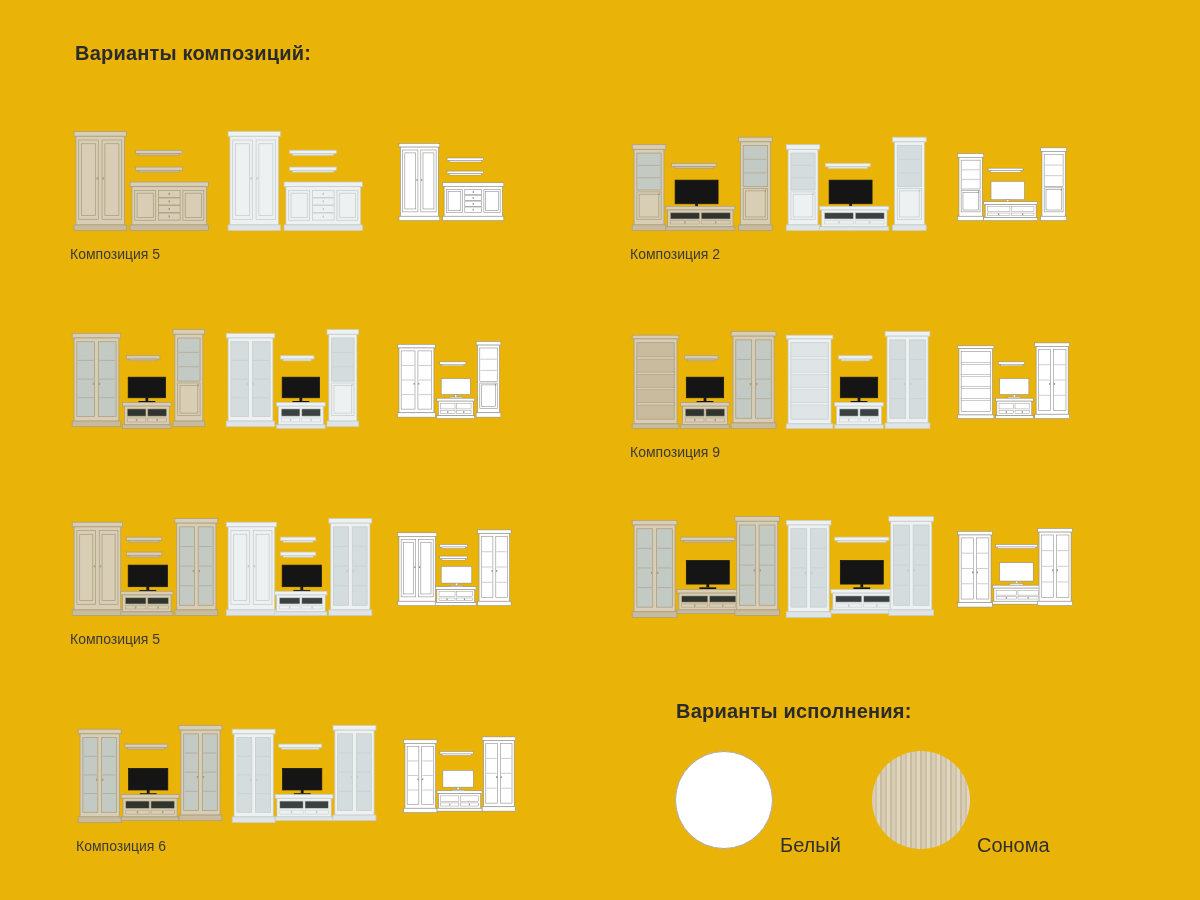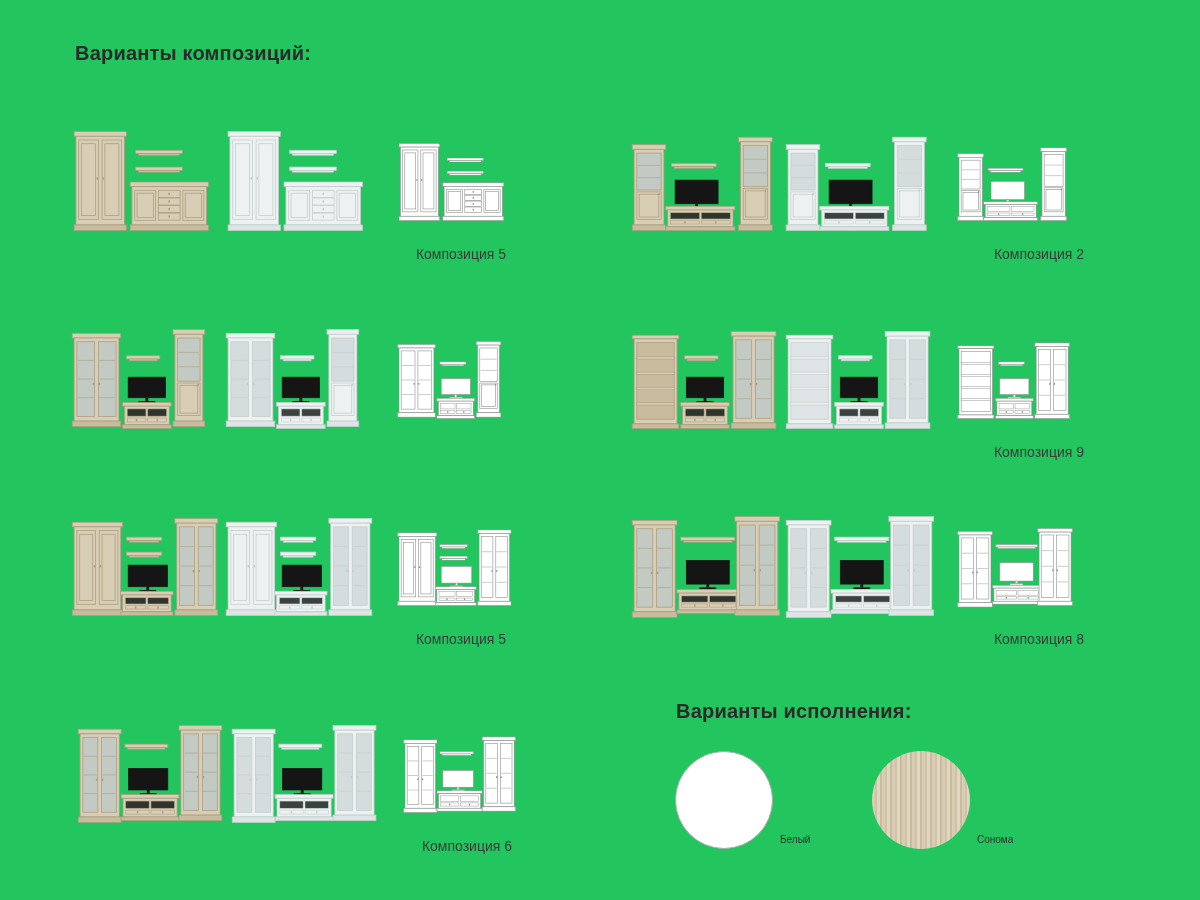--- a/index.html
+++ b/index.html
@@ -8,7 +8,7 @@
     position: relative;
     width: 1200px;
     height: 900px;
-    background: #22c55e;
+    background: #eab308;
     overflow: hidden;
     font-family: "Liberation Sans", sans-serif;
     color: #2e2e2e;

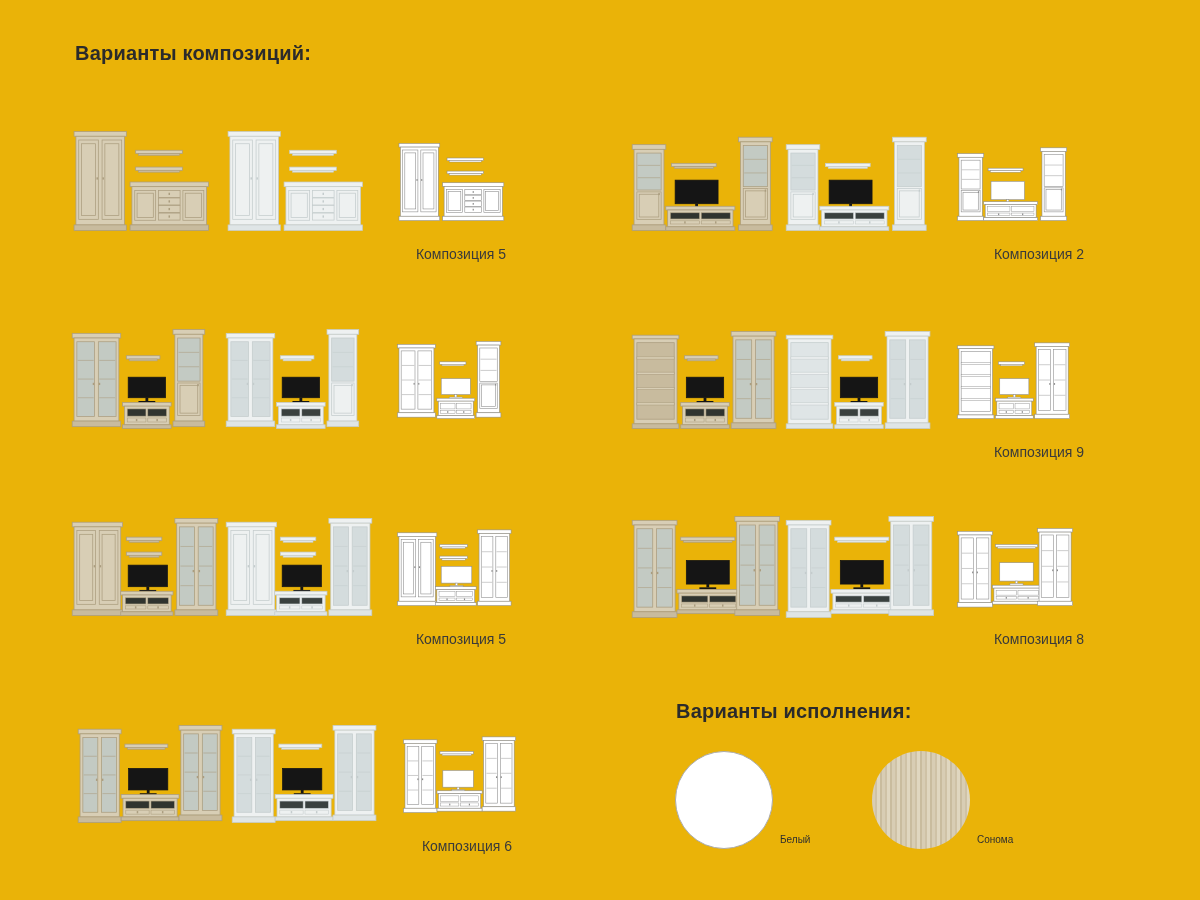--- a/index.html
+++ b/index.html
@@ -31,7 +31,6 @@
     margin-top: 8px;
     font-size: 14px;
     color: #3a3a3a;
-    text-align: right;
   }
   .comp-group.col0 .caption { padding-right: 24px; }
   .comp-group.col1 .caption { padding-right: 6px; margin-top: 8px; }

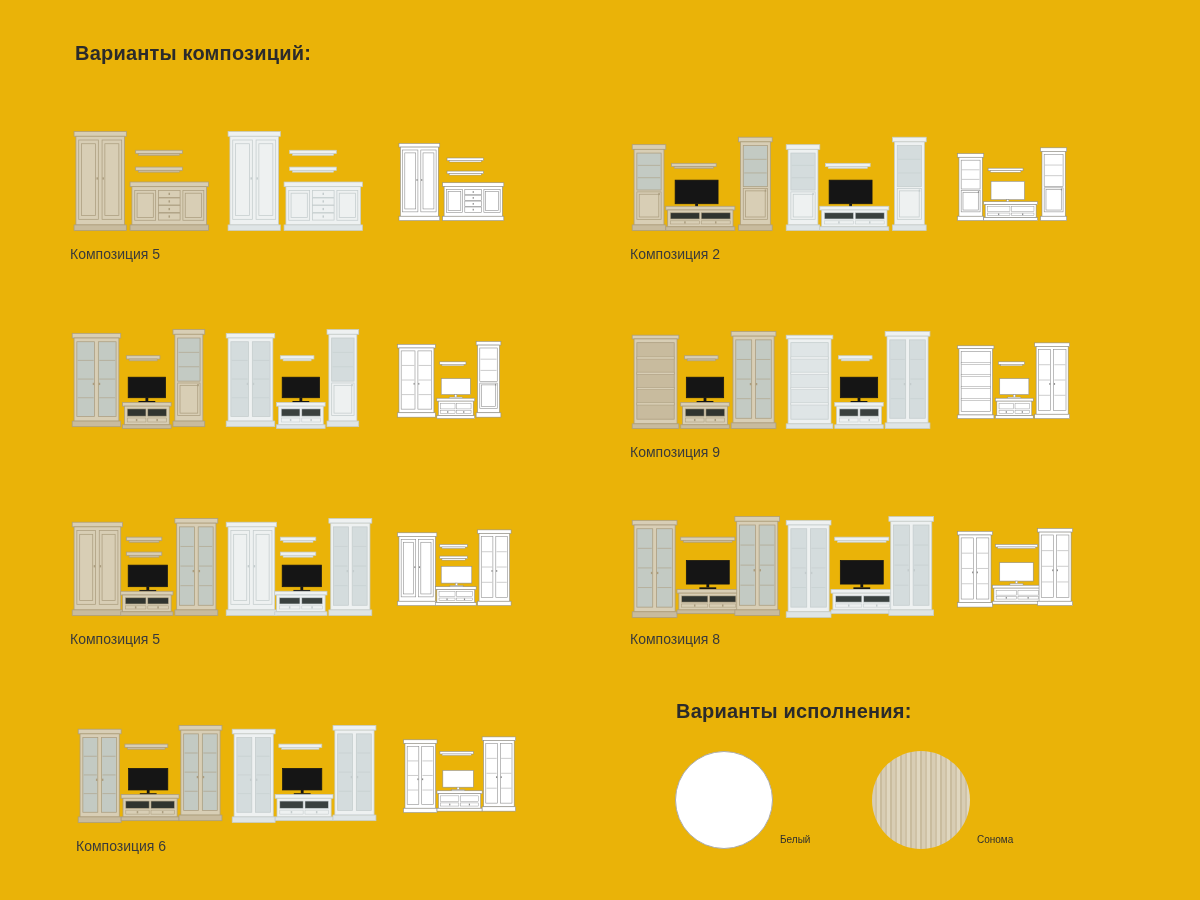--- a/index.html
+++ b/index.html
@@ -822,7 +822,6 @@
             </svg>
           </div>
     </div>
-    <div class="caption">Композиция 8</div>
   </div>
 
   <div class="comp-group col0" style="left: 76px; top: 712px;">

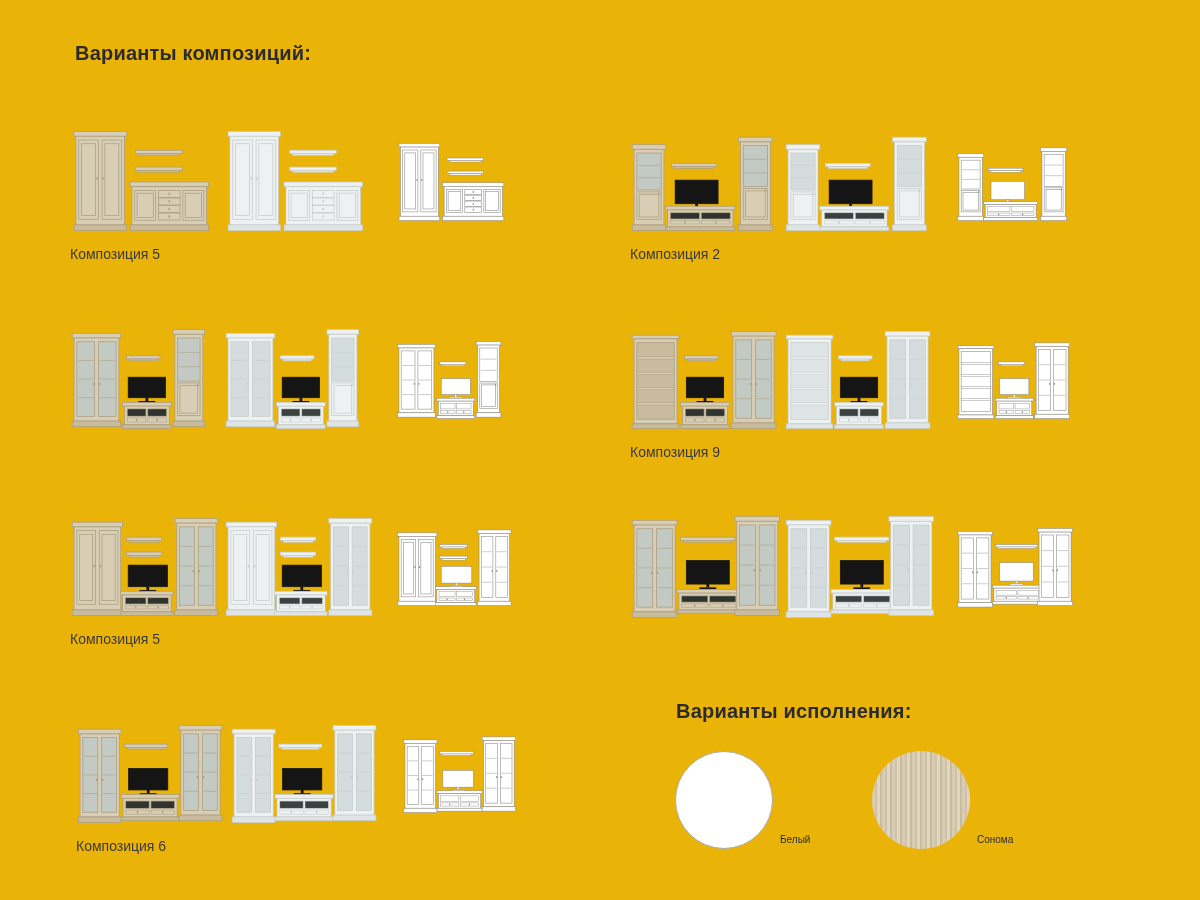--- a/index.html
+++ b/index.html
@@ -42,7 +42,7 @@
   }
   .finish-label {
     position: absolute;
-    font-size: 10px;
+    font-size: 20px;
     color: #2f2f2f;
     white-space: nowrap;
   }

